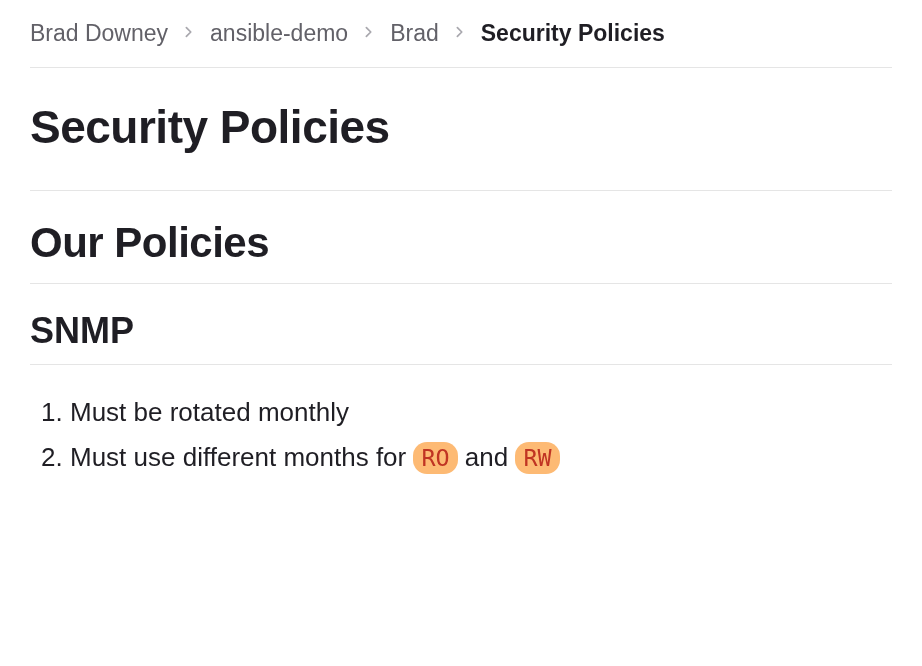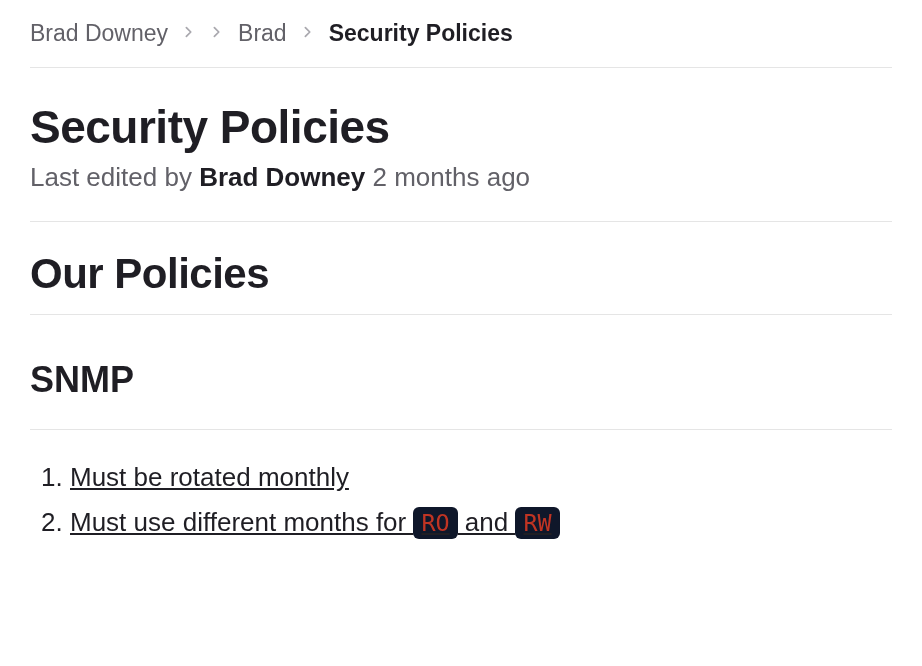--- a/index.html
+++ b/index.html
@@ -102,6 +102,7 @@
         <path d="M5 3l5 5-5 5" stroke="#a9a8ae" stroke-width="2" stroke-linecap="round" stroke-linejoin="round"></path>
       </svg>
   </span>
+  <span class="crumb-link">ansible-demo</span>
   <span class="sep">
     <svg width="14" height="14" viewBox="0 0 16 16" fill="none">
         <path d="M5 3l5 5-5 5" stroke="#a9a8ae" stroke-width="2" stroke-linecap="round" stroke-linejoin="round"></path>

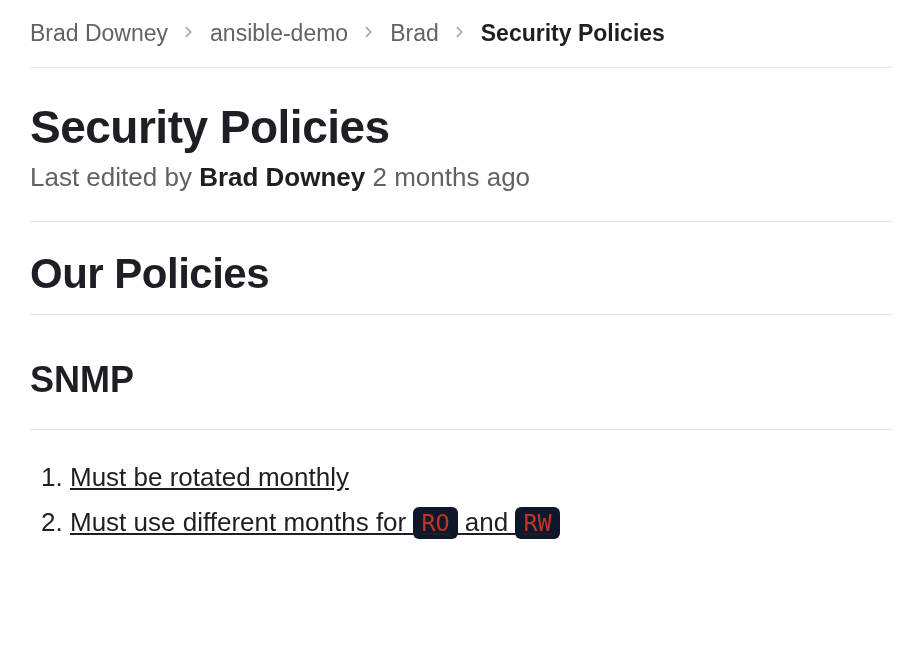--- a/index.html
+++ b/index.html
@@ -119,9 +119,6 @@
 
 <div class="page-header">
   <h1 class="page-title">Security Policies</h1>
-  <div class="meta-line">
-    <span>Last edited by </span><span class="author">Brad Downey</span><span> 2 months ago</span>
-  </div>
 </div>
 
 <h1 class="section-h1">Our Policies</h1>

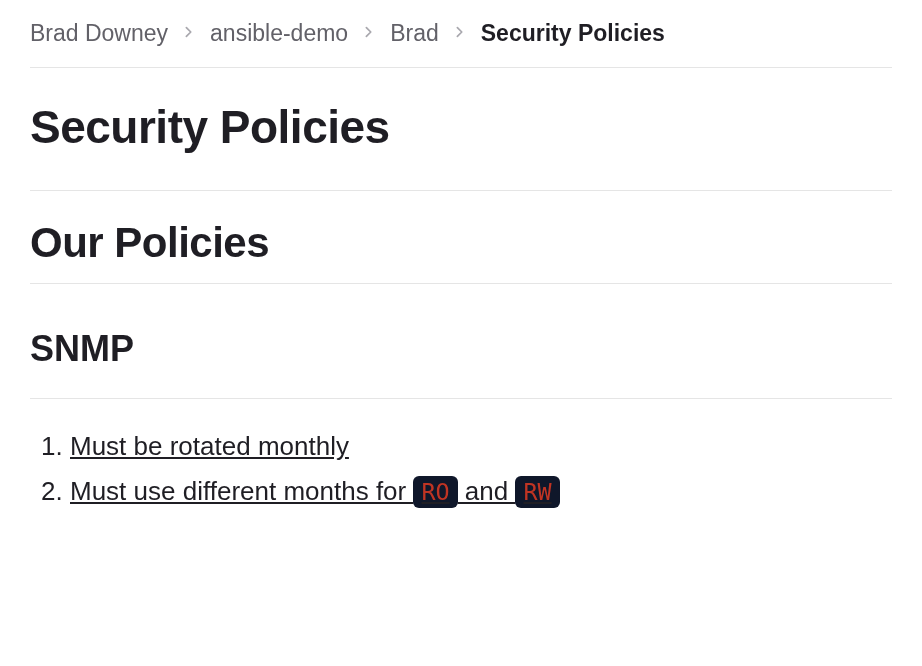--- a/index.html
+++ b/index.html
@@ -62,7 +62,7 @@
       color: #1f1e24;
       padding-bottom: 16px;
       border-bottom: 1px solid #e5e5e5;
-      margin-bottom: 44px;
+      margin-bottom: 26px;
       letter-spacing: -0.5px;
     }
     .section-h2 {

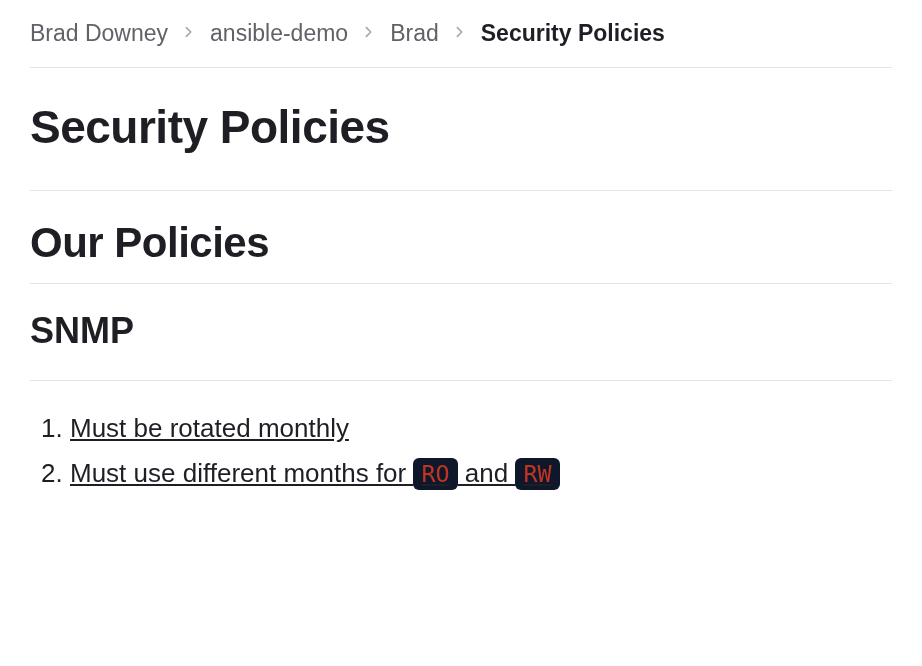--- a/index.html
+++ b/index.html
@@ -69,7 +69,7 @@
       font-size: 36px;
       font-weight: 700;
       color: #1f1e24;
-      padding-bottom: 28px;
+      padding-bottom: 12px;
       border-bottom: 1px solid #e5e5e5;
       margin-bottom: 28px;
     }

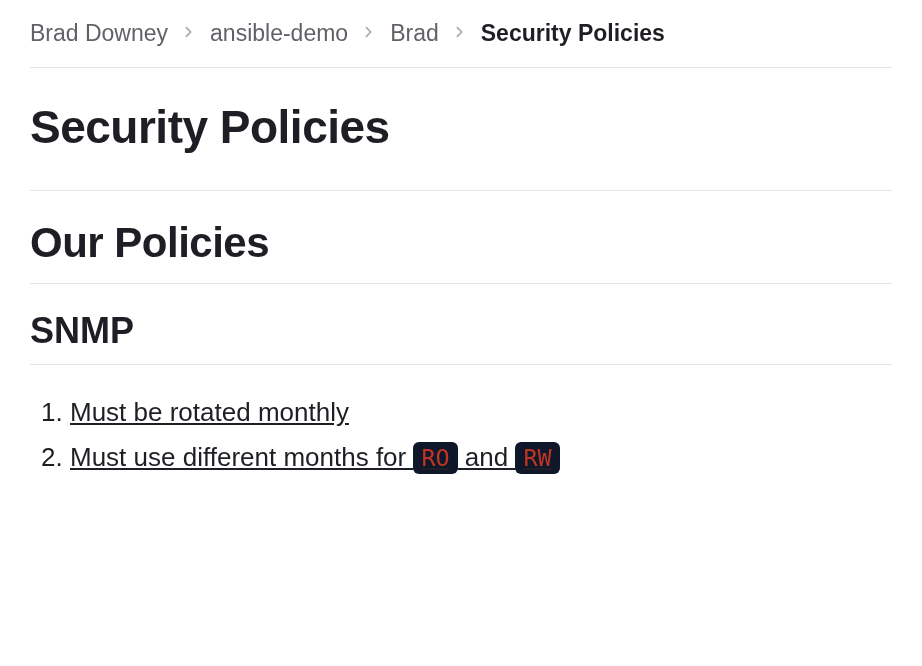--- a/index.html
+++ b/index.html
@@ -81,7 +81,6 @@
     ol.policy-list li {
       margin-bottom: 6px;
       line-height: 1.5;
-      text-decoration: underline;
     }
     code.inline {
       background: #0f172a;

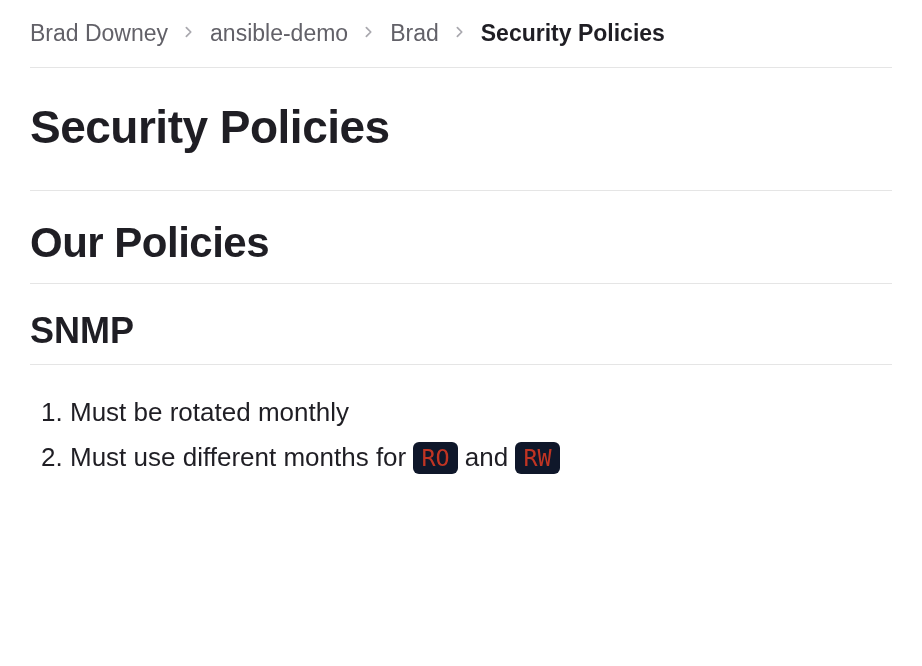--- a/index.html
+++ b/index.html
@@ -83,12 +83,12 @@
       line-height: 1.5;
     }
     code.inline {
-      background: #0f172a;
+      background: #fdba74;
       color: #c03423;
       font-family: ui-monospace, SFMono-Regular, "SF Mono", Menlo, Consolas, monospace;
       font-size: 0.9em;
       padding: 2px 8px;
-      border-radius: 6px;
+      border-radius: 14px;
     }
   </style>
 </head>

